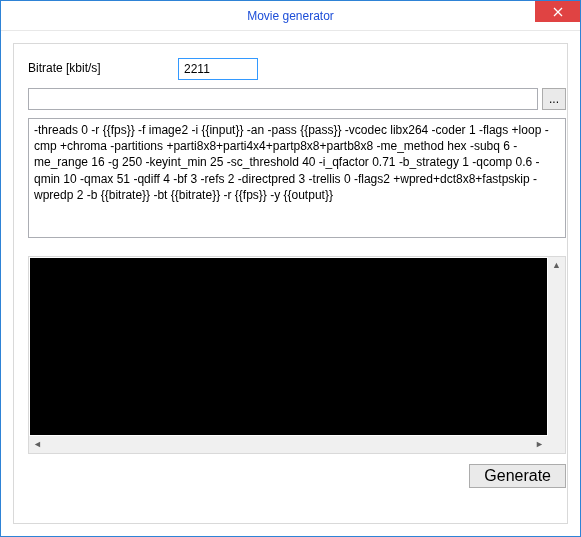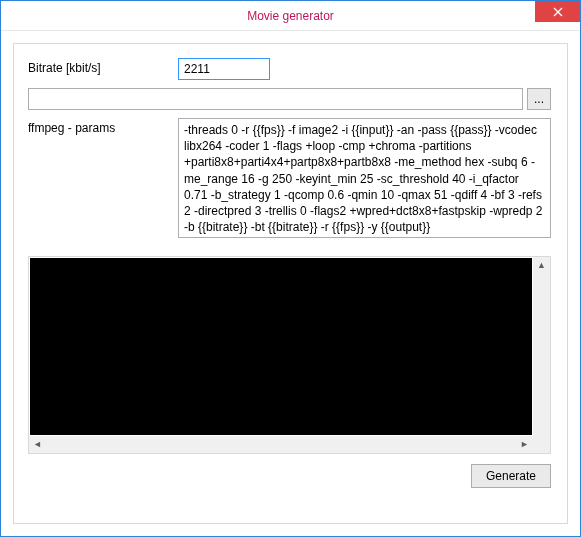--- a/index.html
+++ b/index.html
@@ -32,7 +32,7 @@
   }
   .titlebar-title {
     font-size: 12px;
-    color: #be185d;
+    color: #1d4ed8;
   }
   .close-btn {
     position: absolute;

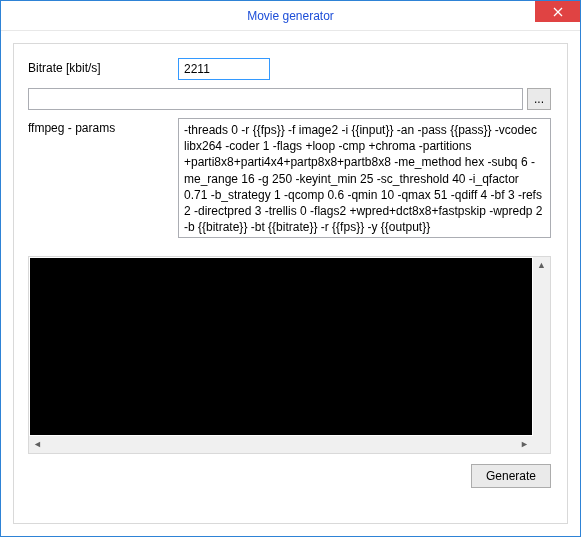--- a/index.html
+++ b/index.html
@@ -57,7 +57,7 @@
   .panel {
     flex: 1;
     border: 1px solid #d9d9d9;
-    padding: 14px 16px 10px 14px;
+    padding: 14px 1px 10px 14px;
     display: flex;
     flex-direction: column;
   }

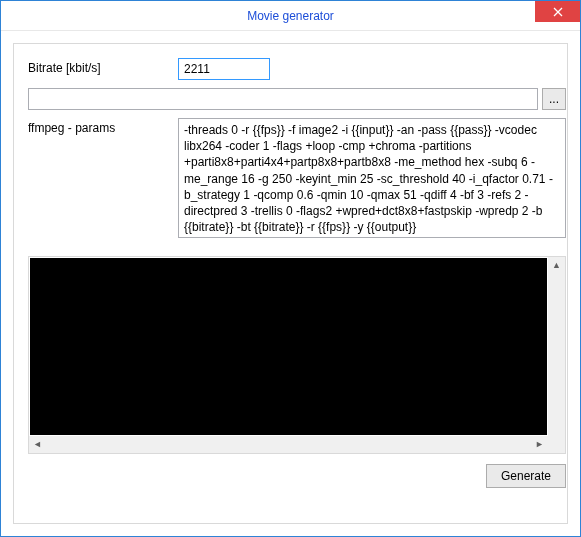--- a/index.html
+++ b/index.html
@@ -82,7 +82,7 @@
     background: #fff;
   }
   .bitrate-input {
-    width: 92px;
+    width: 80px;
     border-color: #3399ff !important;
   }
   .exec-input { flex: 1; }

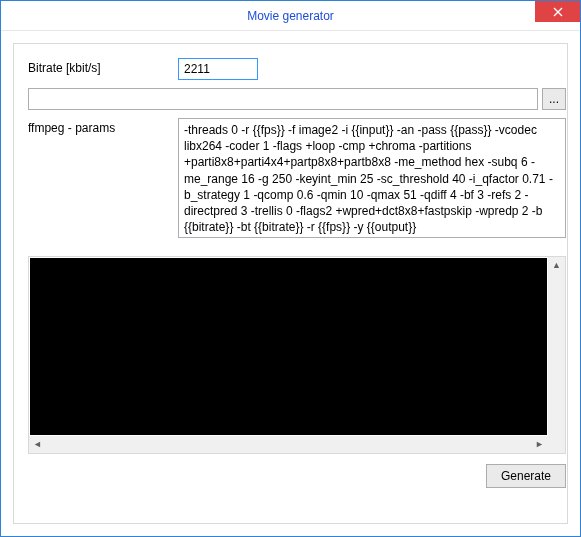--- a/index.html
+++ b/index.html
@@ -208,7 +208,6 @@
       </div>
 
       <div class="form-row">
-        <div class="form-label">ffmpeg - params</div>
         <div class="form-field">
           <textarea style="">-threads 0 -r {{fps}} -f image2 -i {{input}} -an -pass {{pass}} -vcodec libx264 -coder 1 -flags +loop -cmp +chroma -partitions +parti8x8+parti4x4+partp8x8+partb8x8 -me_method hex -subq 6 -me_range 16 -g 250 -keyint_min 25 -sc_threshold 40 -i_qfactor 0.71 -b_strategy 1 -qcomp 0.6 -qmin 10 -qmax 51 -qdiff 4 -bf 3 -refs 2 -directpred 3 -trellis 0 -flags2 +wpred+dct8x8+fastpskip -wpredp 2 -b {{bitrate}} -bt {{bitrate}} -r {{fps}} -y {{output}}</textarea>
         </div>

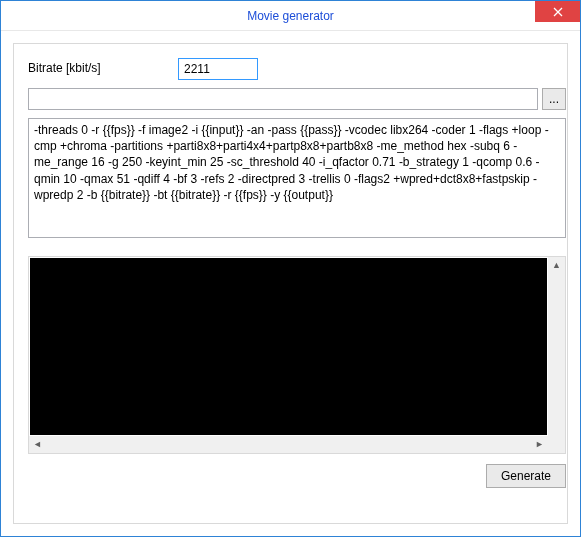--- a/index.html
+++ b/index.html
@@ -165,7 +165,7 @@
     background: #eaeaea;
     padding: 4px 14px;
     font-family: inherit;
-    font-size: 12px;
+    font-size: 16px;
     cursor: pointer;
     height: 24px;
     display: flex;

